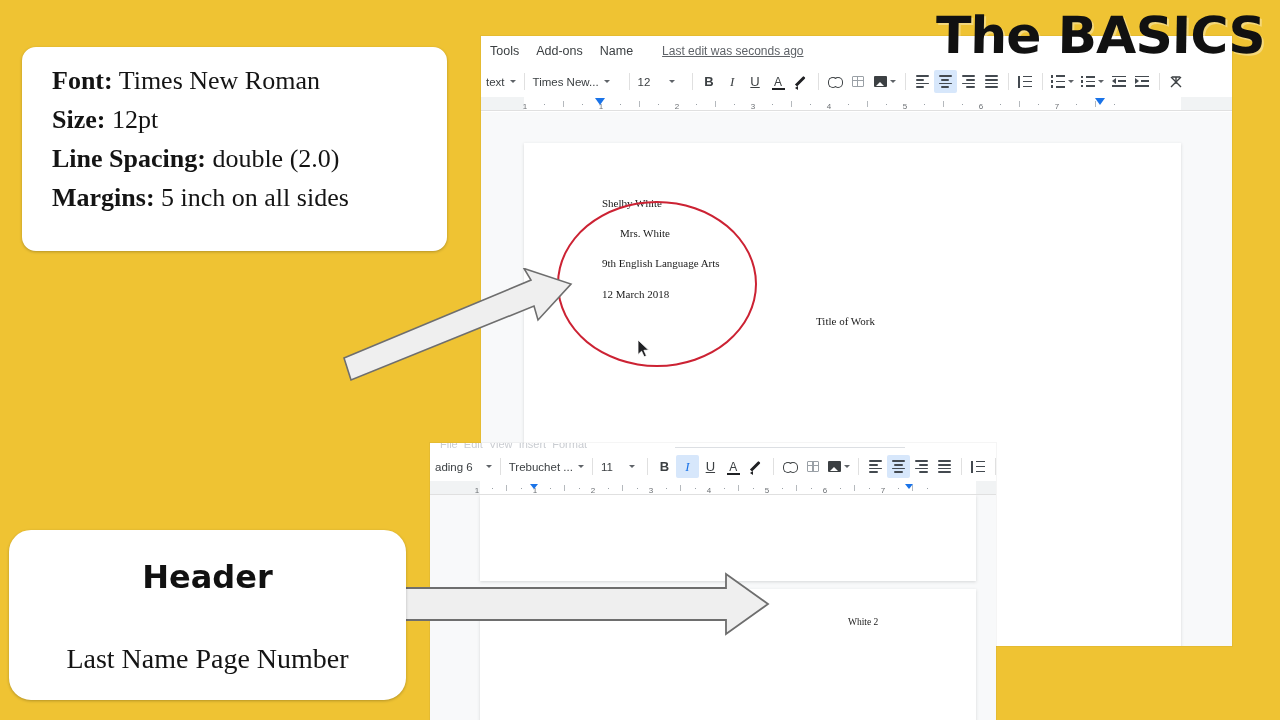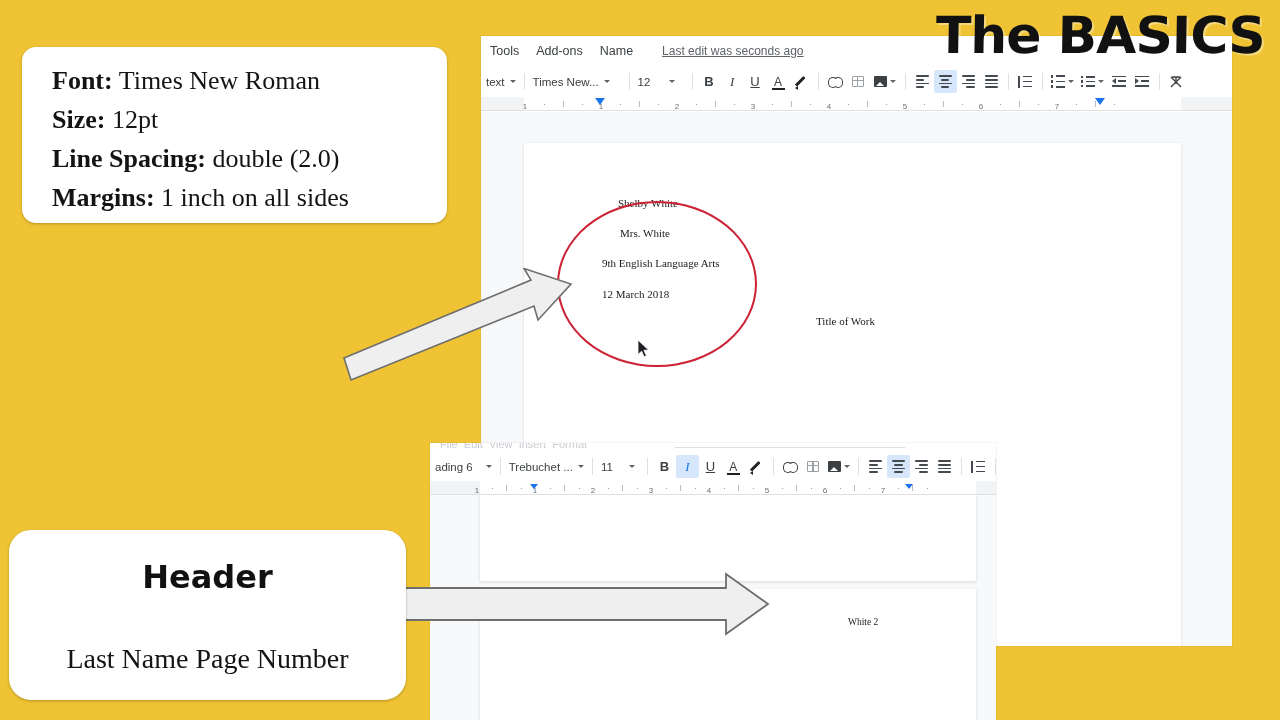--- a/index.html
+++ b/index.html
@@ -284,7 +284,7 @@
     z-index: 50;
   }
   #card-basics {
-    left: 22px; top: 47px; width: 425px; height: 176px;
+    left: 22px; top: 47px; width: 425px; height: 204px;
     border-radius: 14px;
     padding: 12px 0 0 28px;
   }

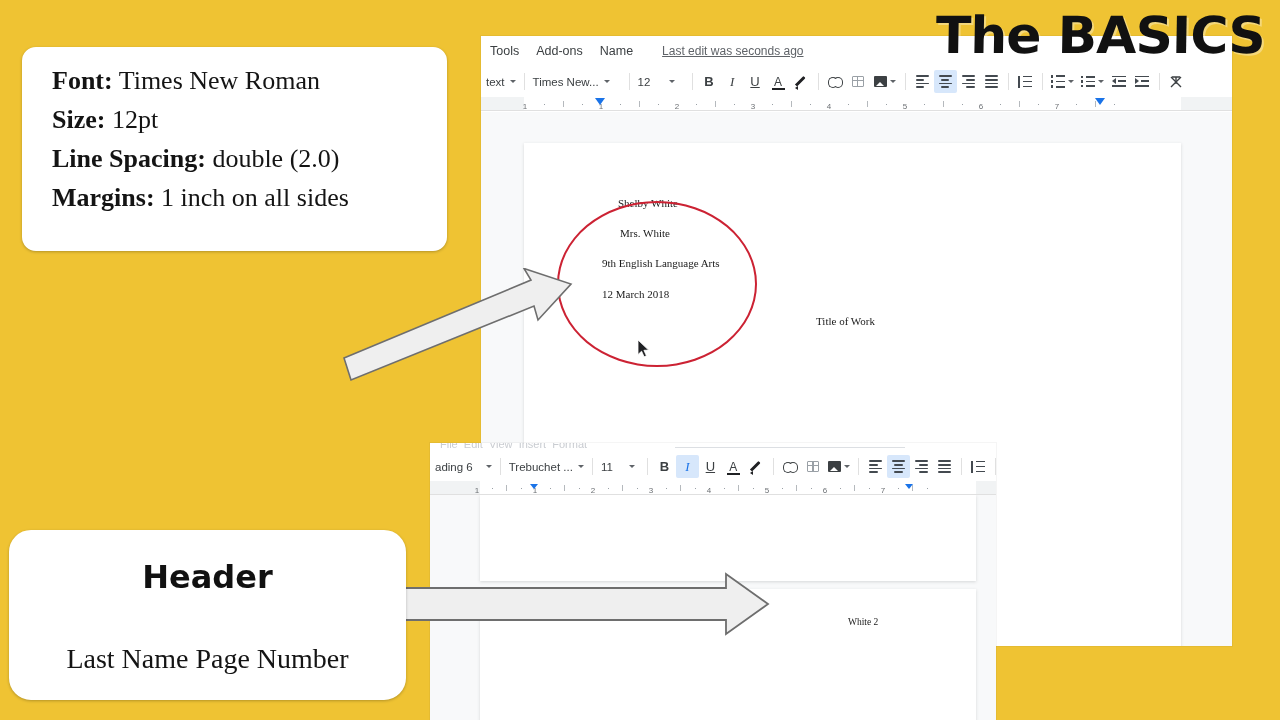--- a/index.html
+++ b/index.html
@@ -698,7 +698,7 @@
     </div>
     <div class="basics-line">
       <b>Margins:</b>
-      <span>1 inch on all sides</span>
+      <span>5 inch on all sides</span>
     </div>
   </div>
 

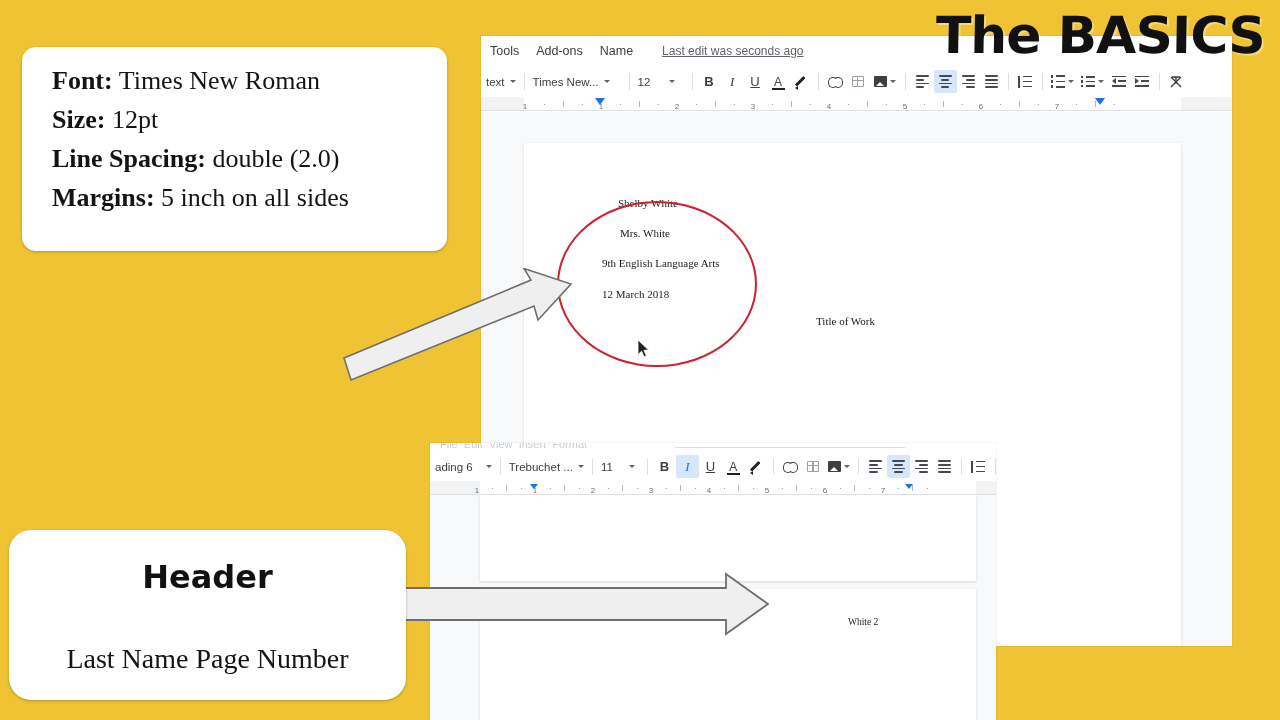--- a/index.html
+++ b/index.html
@@ -522,7 +522,7 @@
 
     <div class="canvas" style="top:76px; bottom:0;">
       <div class="page" style="left:43px; top:31px; width:657px; height:560px;">
-        <div class="dtext" style="left:94px; top:54px;text-align:right;">Shelby White</div>
+        <div class="dtext" style="left:78px; top:54px;text-align:right;">Shelby White</div>
         <div class="dtext" style="left:96px; top:84px;">Mrs. White</div>
         <div class="dtext" style="left:78px; top:114px;">9th English Language Arts</div>
         <div class="dtext" style="left:78px; top:145px;">12 March 2018</div>

